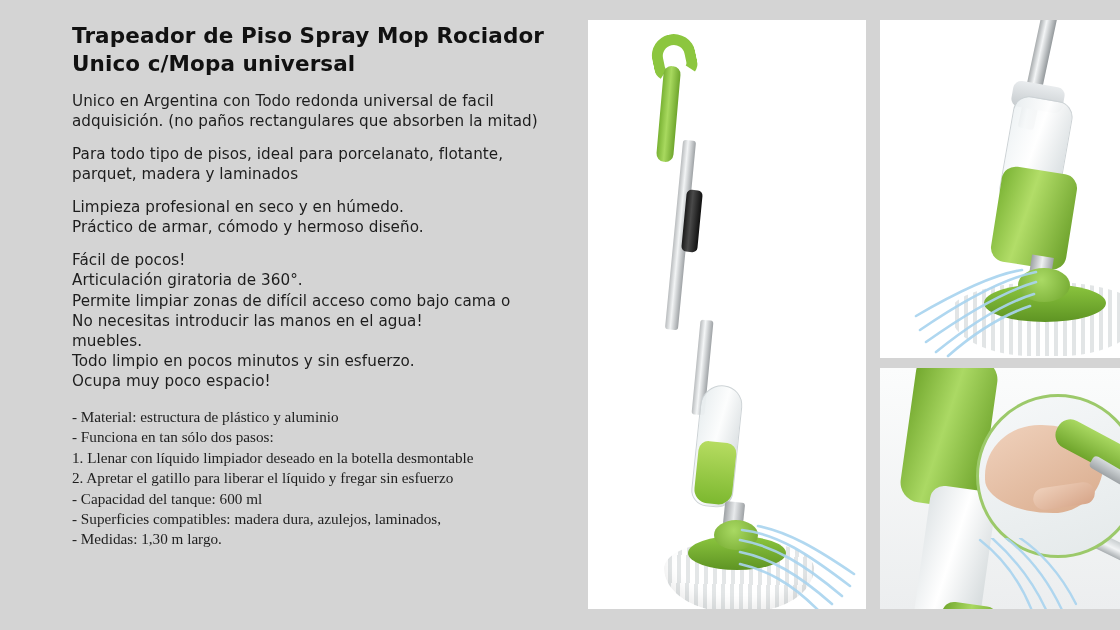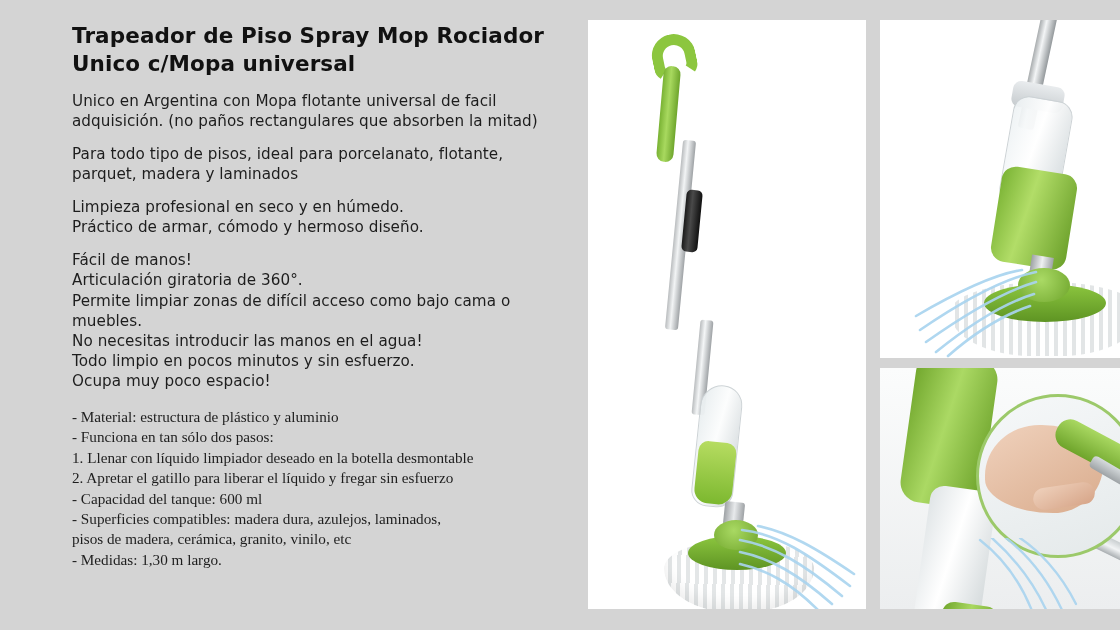--- a/index.html
+++ b/index.html
@@ -223,7 +223,7 @@
     </h1>
 
     <p class="para">
-      <span class="line">Unico en Argentina con Mopa flotante universal de facil</span>
+      <span class="line">Unico en Argentina con Todo redonda universal de facil</span>
       <span class="line">adquisición. (no paños rectangulares que absorben la mitad)</span>
     </p>
 

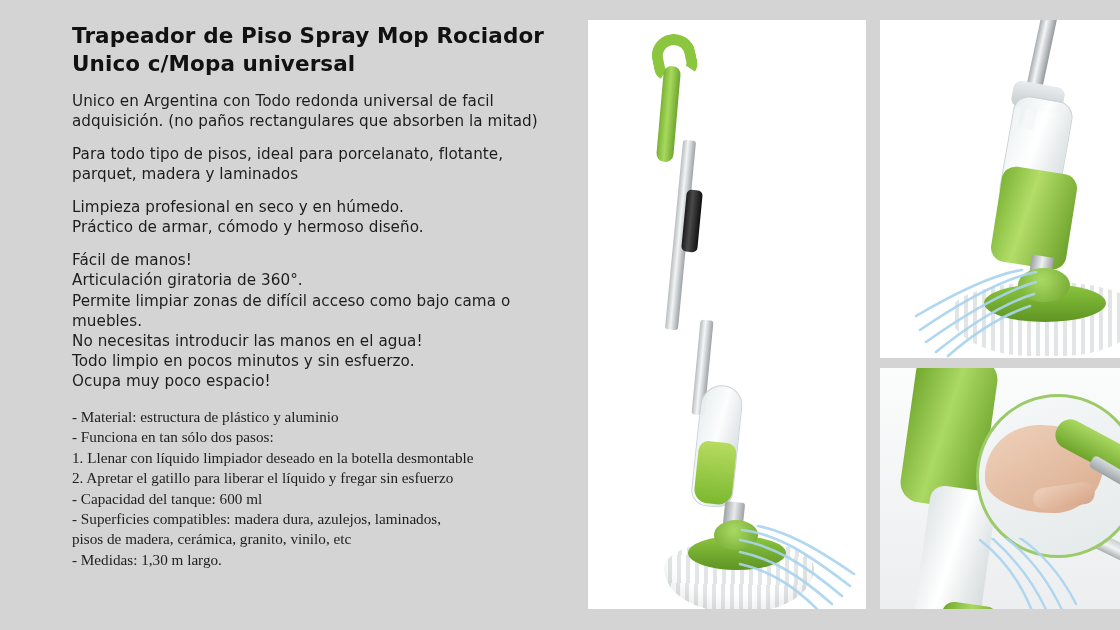--- a/index.html
+++ b/index.html
@@ -238,7 +238,7 @@
     </p>
 
     <p class="para">
-      <span class="line">Fácil de manos!</span>
+      <span class="line">Fácil de pocos!</span>
       <span class="line">Articulación giratoria de 360°.</span>
       <span class="line">Permite limpiar zonas de difícil acceso como bajo cama o</span>
       <span class="line">muebles.</span>

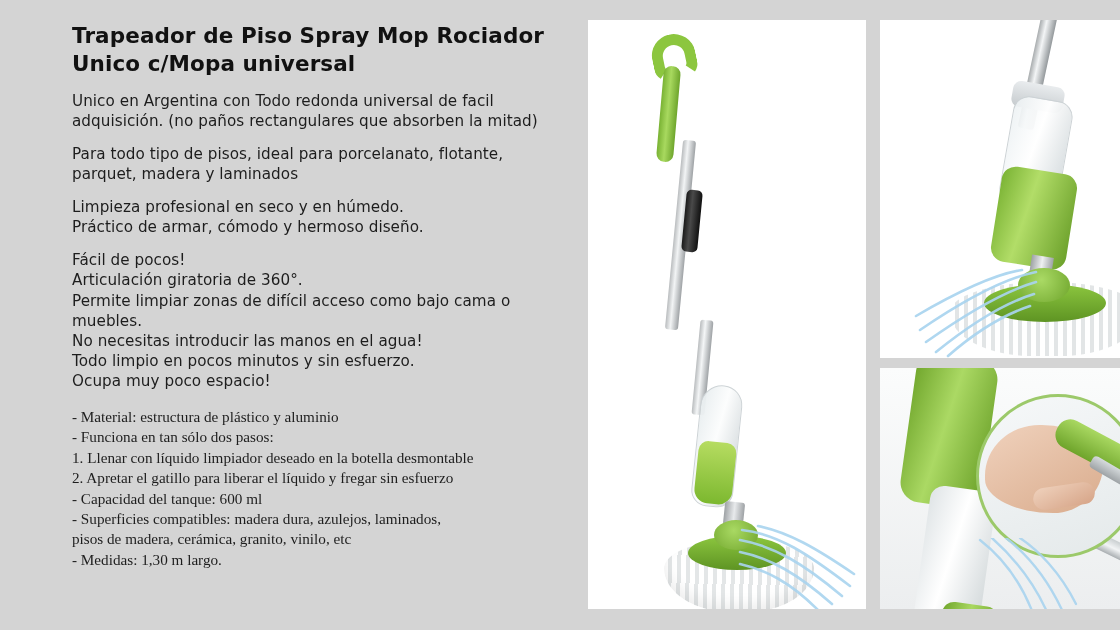--- a/index.html
+++ b/index.html
@@ -241,8 +241,8 @@
       <span class="line">Fácil de pocos!</span>
       <span class="line">Articulación giratoria de 360°.</span>
       <span class="line">Permite limpiar zonas de difícil acceso como bajo cama o</span>
+      <span class="line">No necesitas introducir las manos en el agua!</span>
       <span class="line">muebles.</span>
-      <span class="line">No necesitas introducir las manos en el agua!</span>
       <span class="line">Todo limpio en pocos minutos y sin esfuerzo.</span>
       <span class="line">Ocupa muy poco espacio!</span>
     </p>

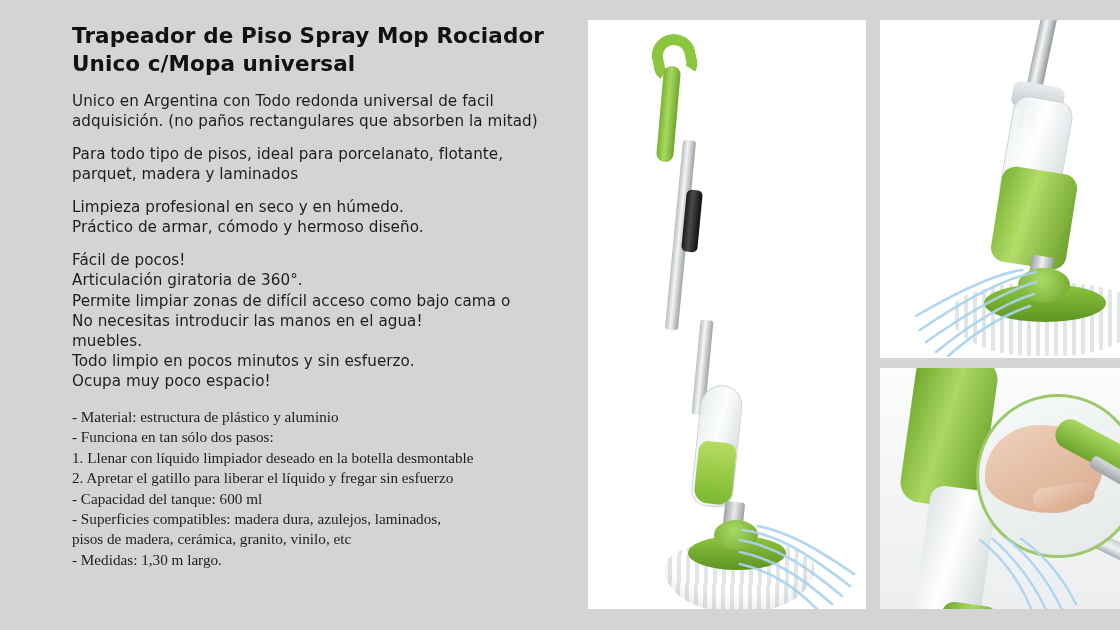--- a/index.html
+++ b/index.html
@@ -254,7 +254,6 @@
       <span class="line">2. Apretar el gatillo para liberar el líquido y fregar sin esfuerzo</span>
       <span class="line">- Capacidad del tanque: 600 ml</span>
       <span class="line">- Superficies compatibles: madera dura, azulejos, laminados,</span>
-      <span class="line">pisos de madera, cerámica, granito, vinilo, etc</span>
       <span class="line">- Medidas: 1,30 m largo.</span>
     </div>
   </div>

